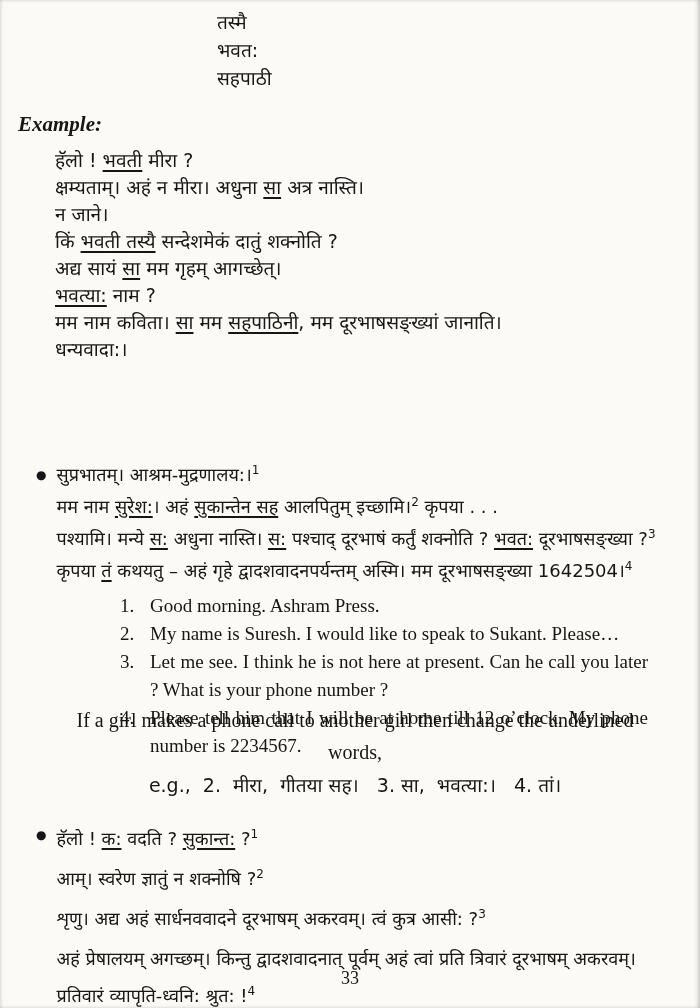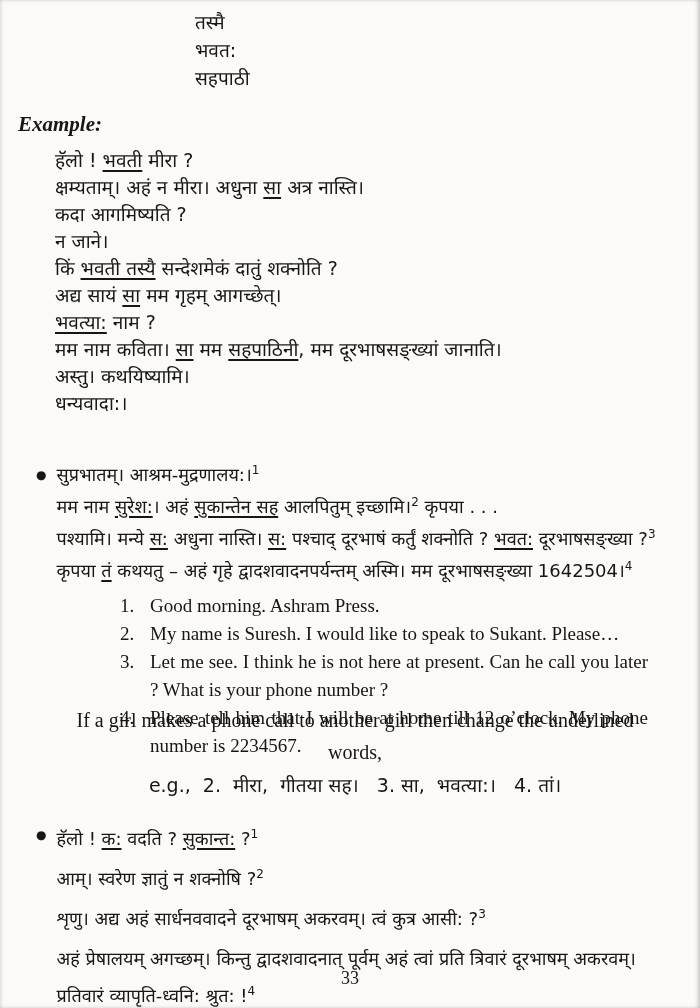--- a/index.html
+++ b/index.html
@@ -15,7 +15,7 @@
   }
   
   .decl { position:absolute; top:8px; left:195px; display:flex; }
-  .decl .col { font-size:19px; line-height:28px; }
+  .decl .col { font-size:19px; line-height:28px;margin-left:22px; }
   .decl .col-left { width:217px; }
   .decl .cell { display:block; }
   

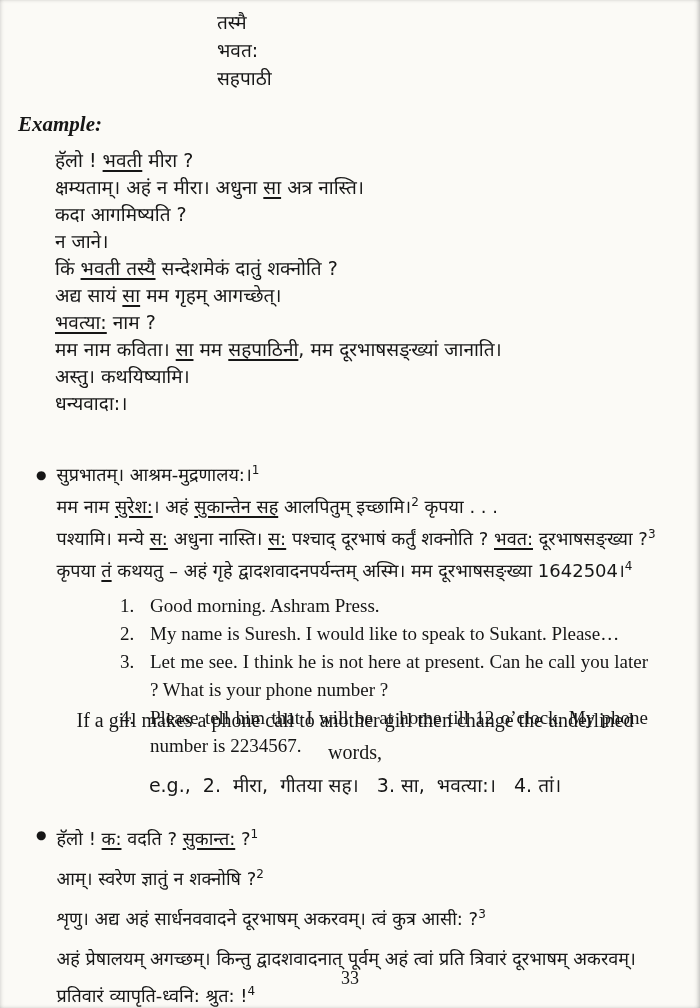--- a/index.html
+++ b/index.html
@@ -71,7 +71,6 @@
   <div class="dialogue">
       <div class="line"><span>हॅलो ! </span><span class="u">भवती</span><span> मीरा ?</span></div>
       <div class="line"><span>क्षम्यताम्। अहं न मीरा। अधुना </span><span class="u">सा</span><span> अत्र नास्ति।</span></div>
-      <div class="line"><span>कदा आगमिष्यति ?</span></div>
       <div class="line"><span>न जाने।</span></div>
       <div class="line"><span>किं </span><span class="u">भवती तस्यै</span><span> सन्देशमेकं दातुं शक्नोति ?</span></div>
       <div class="line"><span>अद्य सायं </span><span class="u">सा</span><span> मम गृहम् आगच्छेत्।</span></div>

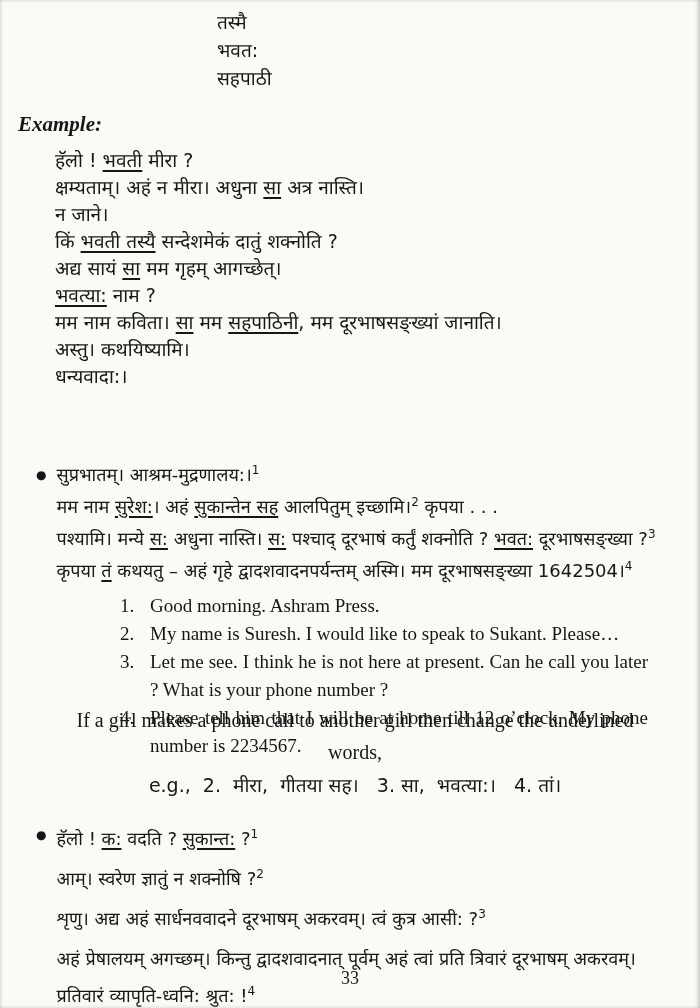--- a/index.html
+++ b/index.html
@@ -76,7 +76,6 @@
       <div class="line"><span>अद्य सायं </span><span class="u">सा</span><span> मम गृहम् आगच्छेत्।</span></div>
       <div class="line"><span class="u">भवत्या:</span><span> नाम ?</span></div>
       <div class="line"><span>मम नाम कविता। </span><span class="u">सा</span><span> मम </span><span class="u">सहपाठिनी</span><span>, मम दूरभाषसङ्ख्यां जानाति।</span></div>
-      <div class="line"><span>अस्तु। कथयिष्यामि।</span></div>
       <div class="line"><span>धन्यवादा:।</span></div>
     </div>
 

